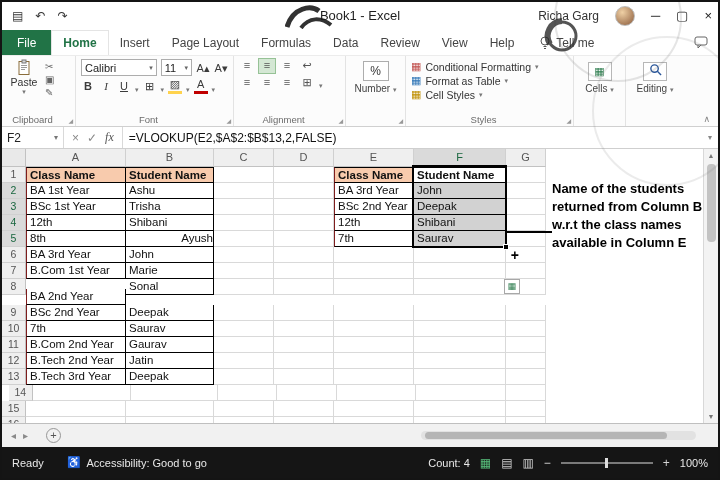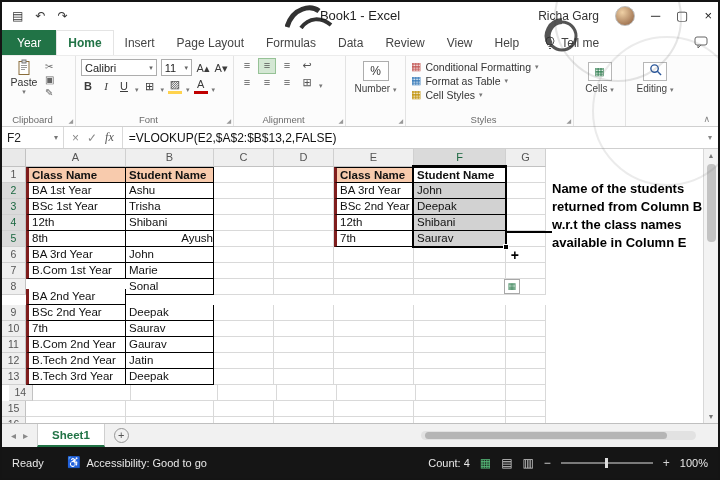--- a/index.html
+++ b/index.html
@@ -168,7 +168,7 @@
 
   <div class="tabrow">
     <div class="tabs-container">
-        <span class="rtab file">Year</span>
+        <span class="rtab file">File</span>
         <span class="rtab active">Home</span>
         <span class="rtab">Insert</span>
         <span class="rtab">Page Layout</span>

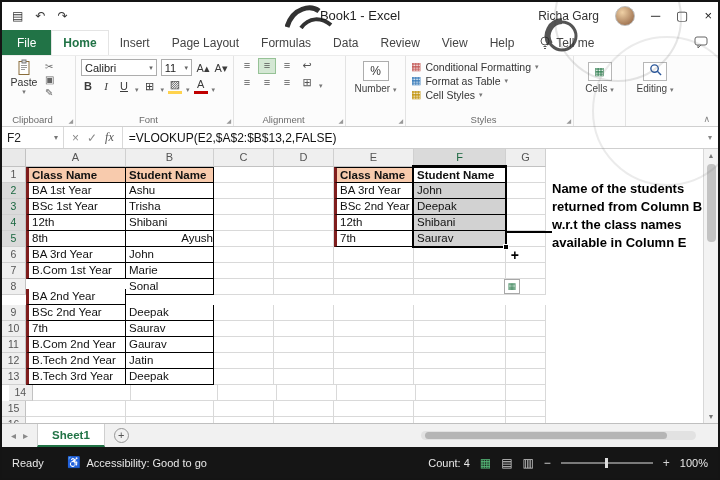--- a/index.html
+++ b/index.html
@@ -88,7 +88,7 @@
   .g-cell{height:16px;border-right:1px solid #d9d9d9;border-bottom:1px solid #d9d9d9;font-size:11.5px;
           color:#111;padding-left:3px;line-height:15px;white-space:nowrap;overflow:hidden}
   .t{border-right-color:#000;border-bottom-color:#000}
-  .bl{border-left:3px solid #7f1d1d}
+  .bl{border-left:1px solid #7f1d1d}
   .bt{border-top:1px solid #000}
   .t-hdr{background:#f8cbad;font-weight:bold;border-right-color:#000;border-bottom-color:#000}
   .sel{background:#d2d2d2}

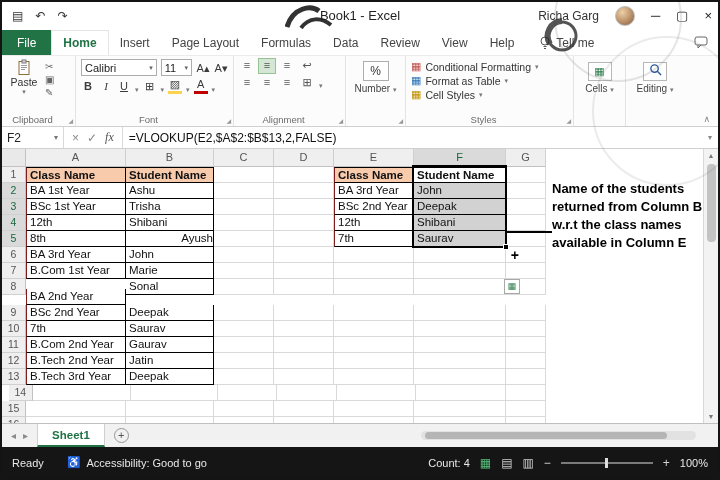--- a/index.html
+++ b/index.html
@@ -529,9 +529,6 @@
       <span>◂</span>
       <span>▸</span>
     </div>
-    <div class="sheet-tab">
-      <span>Sheet1</span>
-    </div>
     <span class="newsheet">+</span>
     <div class="hscroll">
       <span class="hthumb"></span>

